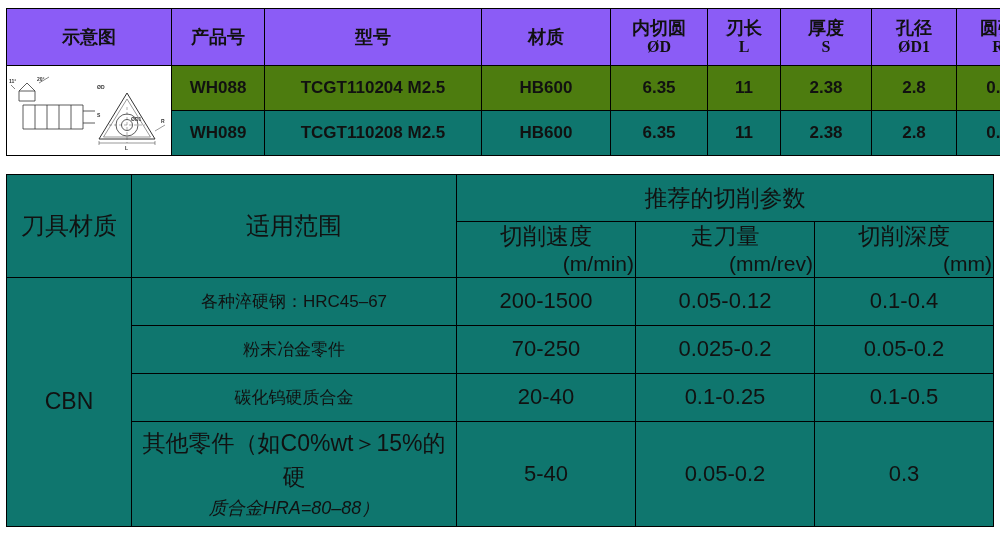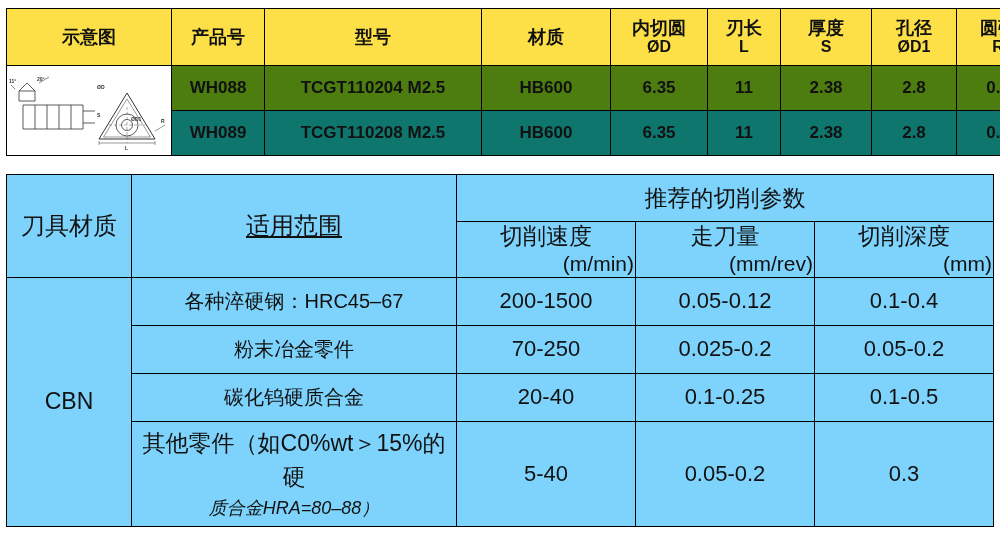--- a/index.html
+++ b/index.html
@@ -37,11 +37,12 @@
     padding: 2px 2px;
   }
   table.spec thead th {
-    background: #fde047;
+    background: #8b5cf6;
     font-weight: bold;
     height: 52px;
     line-height: 1.12;
     font-size: 18px;
+    font-family: Liberation Serif, serif;
   }
   table.spec thead th .sub {
     display: block;

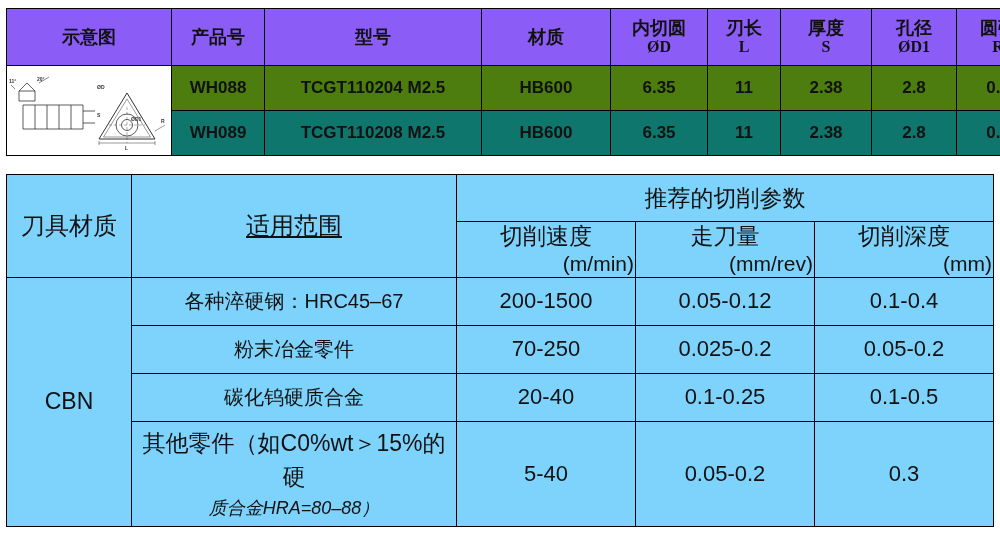--- a/index.html
+++ b/index.html
@@ -99,7 +99,7 @@
     border: 1px solid #000;
     text-align: center;
     vertical-align: middle;
-    background: #7dd3fc;
+    background: #0f766e;
   }
   table.params th {
     font-weight: normal;

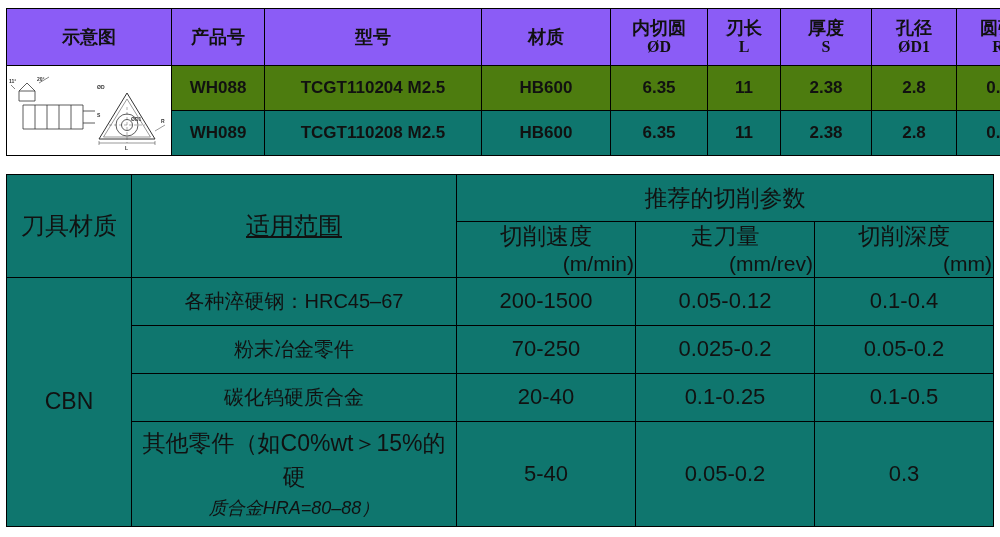--- a/index.html
+++ b/index.html
@@ -105,7 +105,7 @@
     font-weight: normal;
   }
   .p-mat   { width: 122px; }
-  .p-range { width: 322px; text-decoration: underline; }
+  .p-range { width: 322px; }
   .p-speed { width: 182px; }
   .p-feed  { width: 200px; }
   .p-depth { width: 162px; }

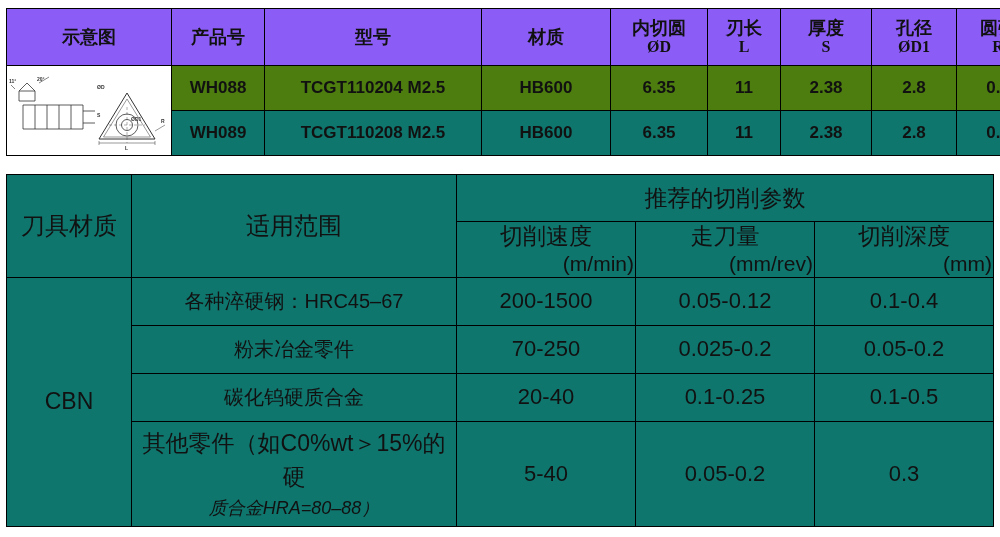--- a/index.html
+++ b/index.html
@@ -132,7 +132,7 @@
     font-size: 23px;
   }
   td.rangecell {
-    font-size: 20px;
+    font-size: 17px;
     height: 45px;
   }
   td.valcell {

